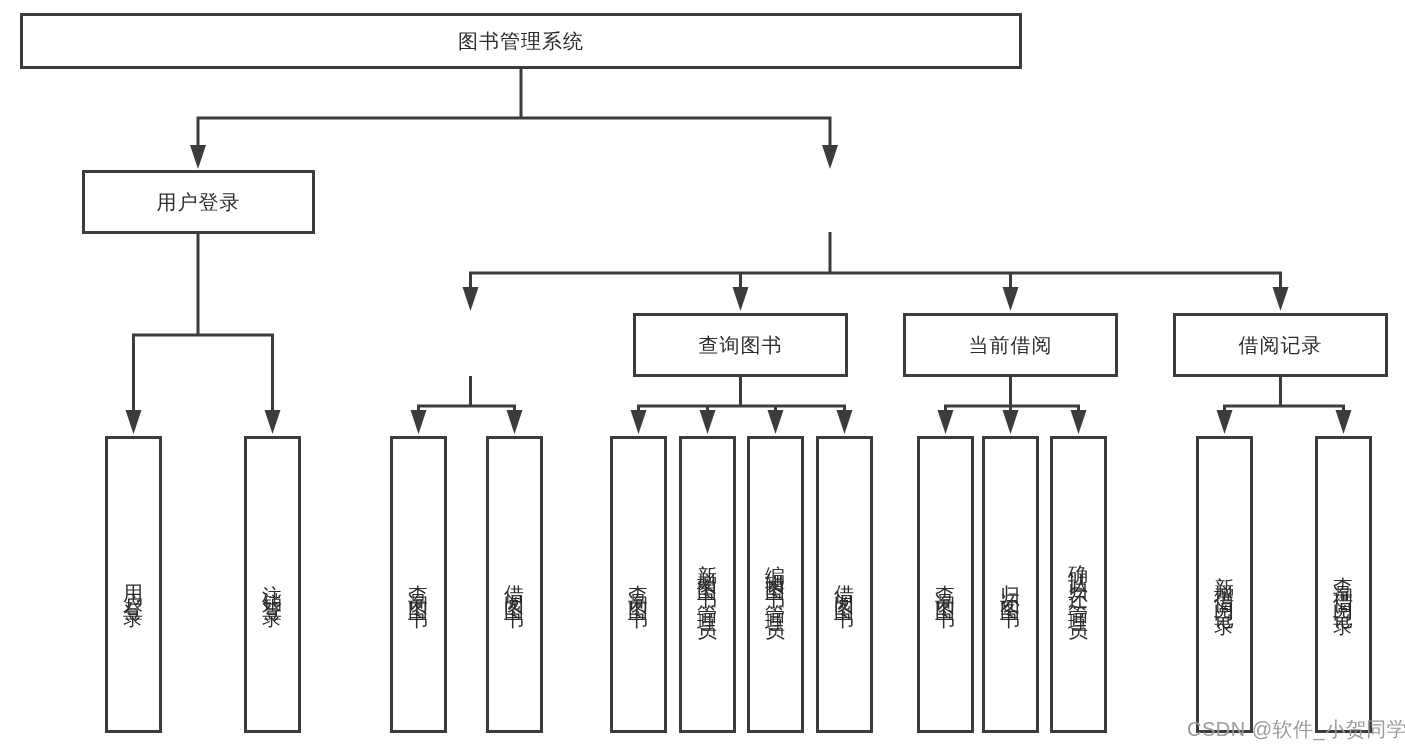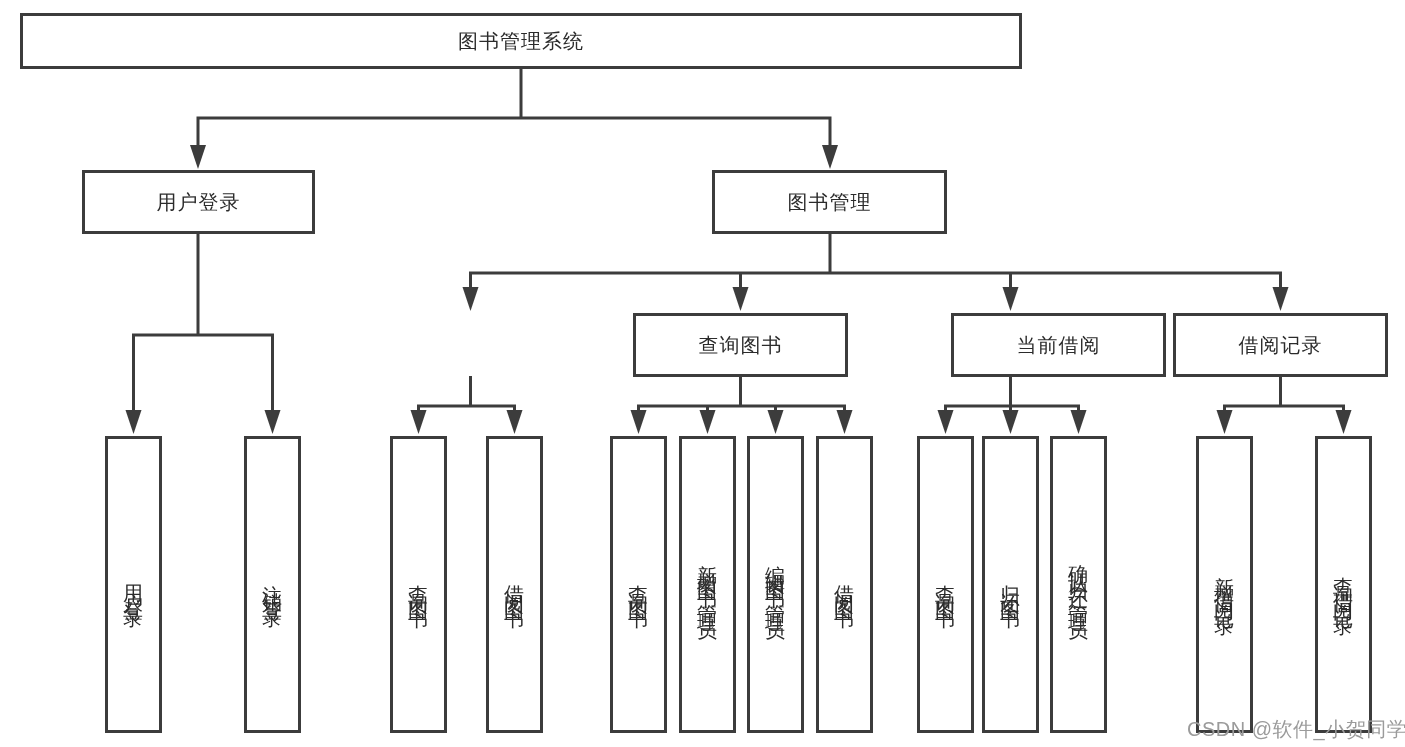--- a/index.html
+++ b/index.html
@@ -130,9 +130,6 @@
   <div class="node hnode" id="n-login">
     <span>用户登录</span>
   </div>
-  <div class="node hnode" id="n-mgmt">
-    <span>图书管理</span>
-  </div>
 
   <div class="node hnode" id="n-bb">
     <span>查询图书</span>

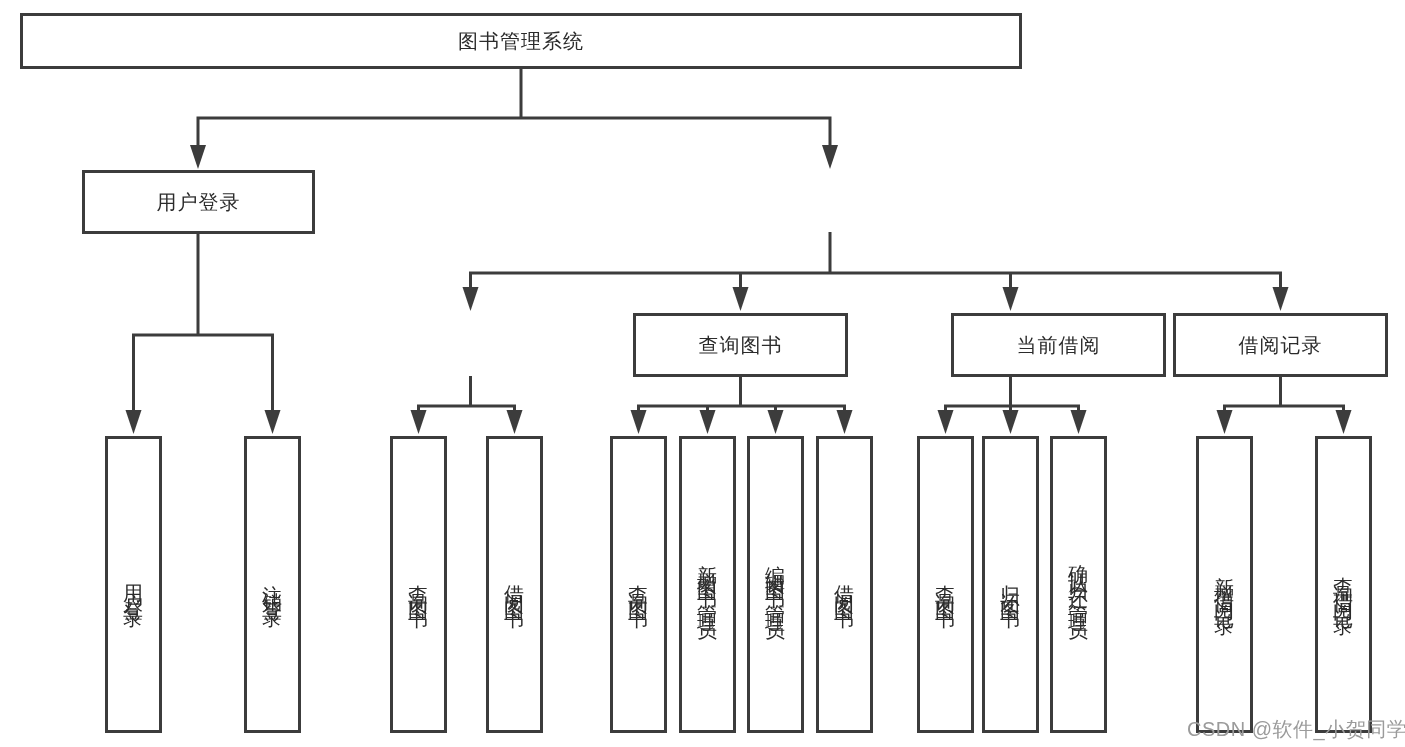--- a/index.html
+++ b/index.html
@@ -46,7 +46,7 @@
   
   #n-rec{left:363px;top:313px;width:215px;height:64px;}
   #n-bb{left:633px;top:313px;width:215px;height:64px;}
-  #n-cb{left:903px;top:313px;width:215px;height:64px;margin-left:48px;}
+  #n-cb{left:903px;top:313px;width:215px;height:64px;}
   #n-br{left:1173px;top:313px;width:215px;height:64px;}
   
   #l-login{left:105px;}

